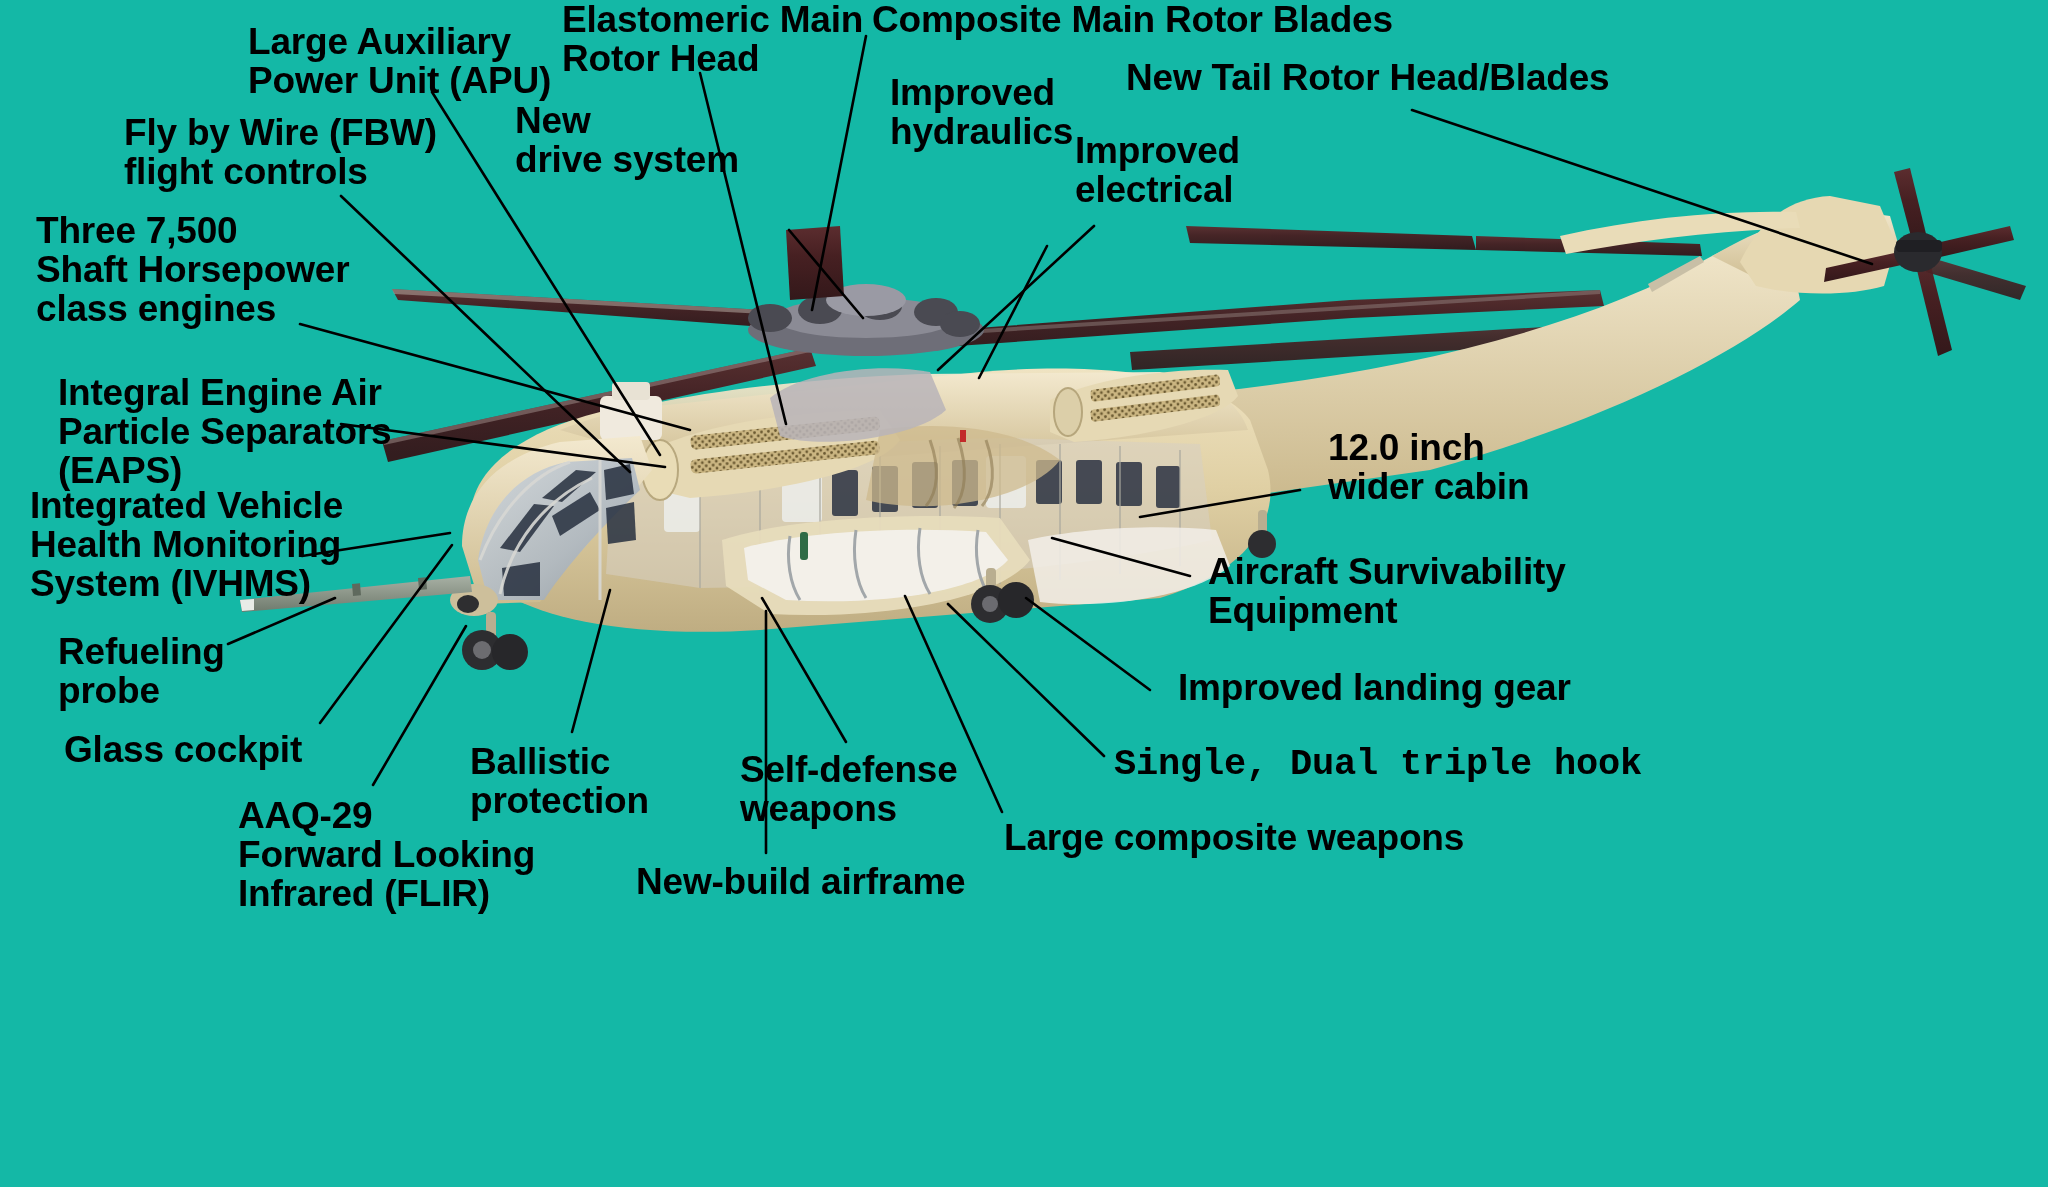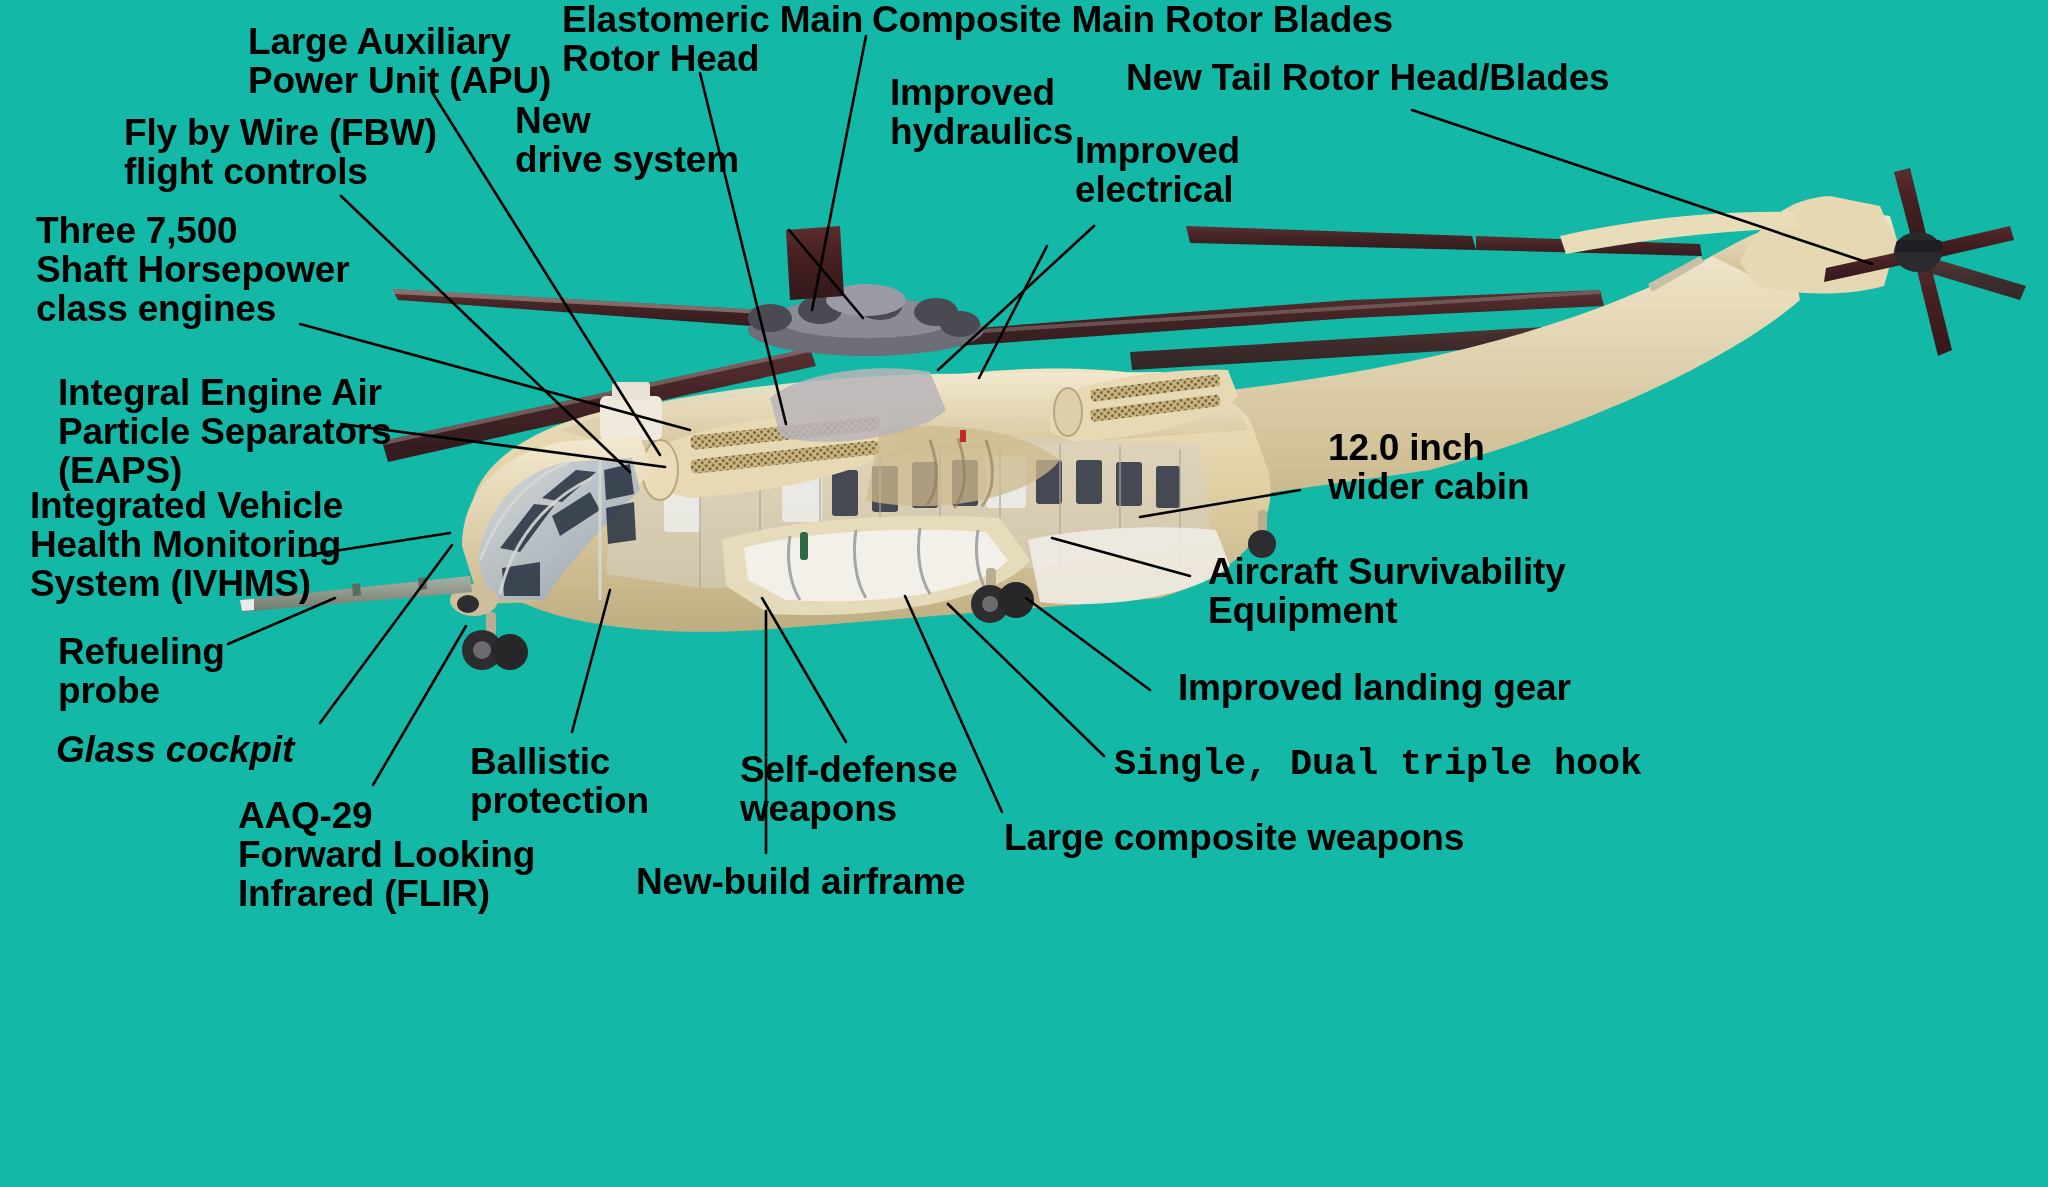--- a/index.html
+++ b/index.html
@@ -322,7 +322,7 @@
   <div class="callout ta-left" style="left:1208px; top:552px;">Aircraft Survivability
 Equipment</div>
   <div class="callout ta-left" style="left:1178px; top:668px;">Improved landing gear</div>
-  <div class="callout ta-left" style="left:56px; top:730px;font-style:italic;">Glass cockpit</div>
+  <div class="callout ta-left" style="left:64px; top:730px;">Glass cockpit</div>
   <div class="callout ta-left" style="left:470px; top:742px;">Ballistic
 protection</div>
   <div class="callout ta-left" style="left:740px; top:750px;">Self-defense

